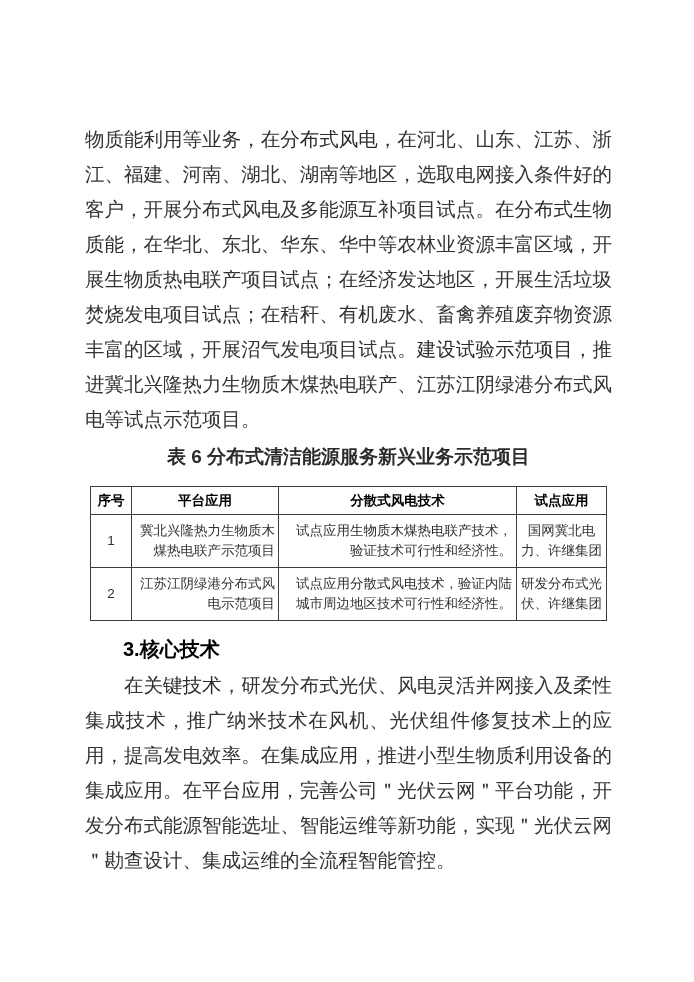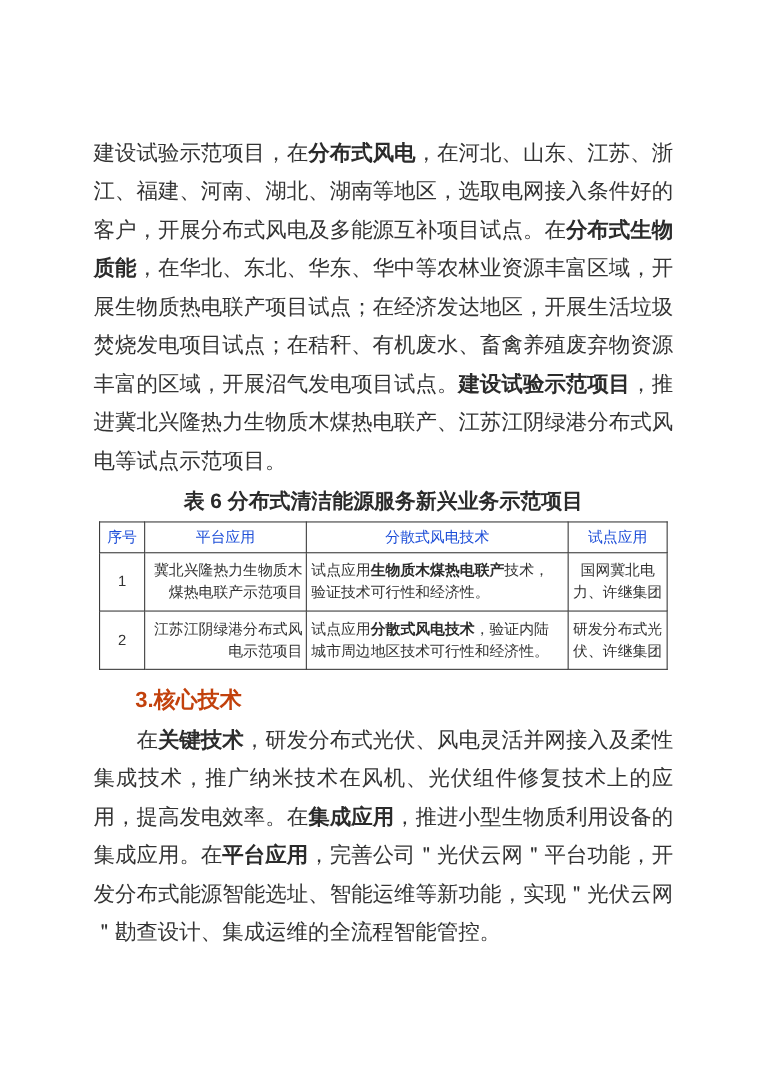--- a/index.html
+++ b/index.html
@@ -111,7 +111,7 @@
 <div class="page">
   <div class="content">
 
-    <p class="para"><span>建设试验示范项目，在</span><span class="b">分布式风电</span><span>，在河北、山东、江苏、浙江、福建、河南、湖北、湖南等地区，选取电网接入条件好的客户，开展分布式风电及多能源互补项目试点。在</span><span class="b">分布式生物质能</span><span>，在华北、东北、华东、华中等农林业资源丰富区域，开展生物质热电联产项目试点；在经济发达地区，开展生活垃圾焚烧发电项目试点；在秸秆、有机废水、畜禽养殖废弃物资源丰富的区域，开展沼气发电项目试点。</span><span class="b">建设试验示范项目</span><span>，推进冀北兴隆热力生物质木煤热电联产、江苏江阴绿港分布式风电等试点示范项目。</span></p>
+    <p class="para"><span>物质能利用等业务，在</span><span class="b">分布式风电</span><span>，在河北、山东、江苏、浙江、福建、河南、湖北、湖南等地区，选取电网接入条件好的客户，开展分布式风电及多能源互补项目试点。在</span><span class="b">分布式生物质能</span><span>，在华北、东北、华东、华中等农林业资源丰富区域，开展生物质热电联产项目试点；在经济发达地区，开展生活垃圾焚烧发电项目试点；在秸秆、有机废水、畜禽养殖废弃物资源丰富的区域，开展沼气发电项目试点。</span><span class="b">建设试验示范项目</span><span>，推进冀北兴隆热力生物质木煤热电联产、江苏江阴绿港分布式风电等试点示范项目。</span></p>
 
     <div class="table-caption">表 6 分布式清洁能源服务新兴业务示范项目</div>
 

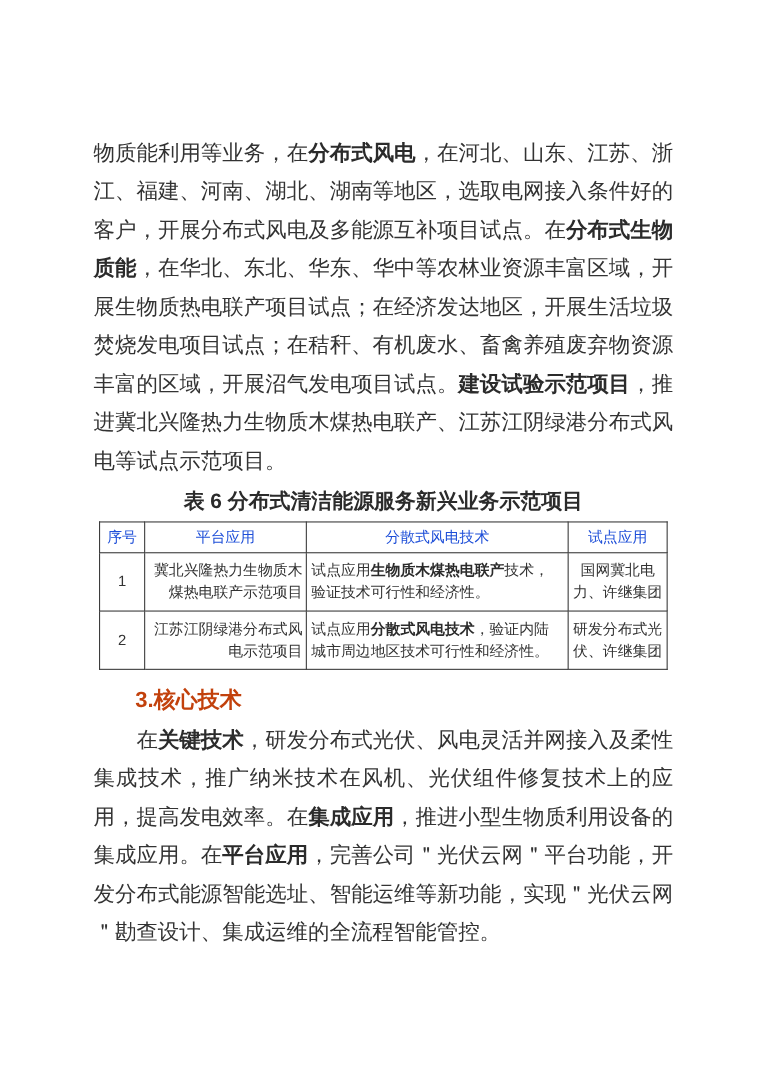--- a/index.html
+++ b/index.html
@@ -39,7 +39,7 @@
     text-indent: 39px;
   }
   .b {
-    font-weight: 700;
+    font-weight: 400;
     color: #2b2b2b;
   }
   .table-caption {

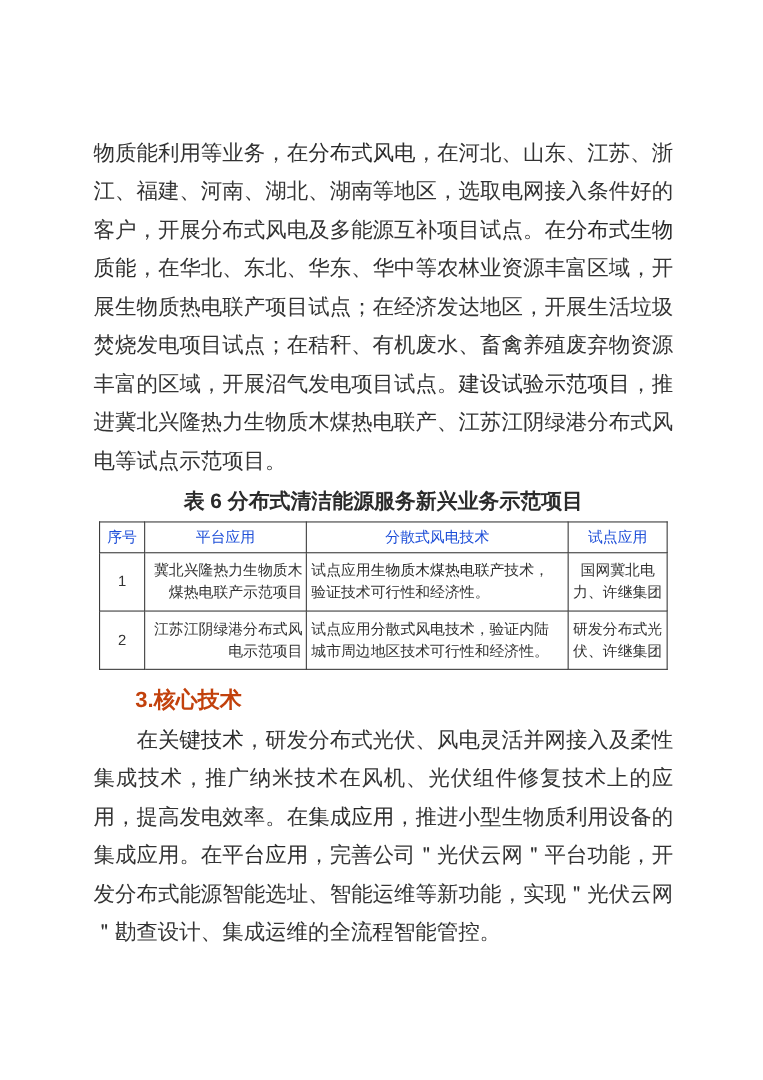--- a/index.html
+++ b/index.html
@@ -48,7 +48,7 @@
     text-align: center;
     line-height: 26px;
     margin-top: 7px;
-    margin-bottom: 4px;
+    margin-bottom: 16px;
     color: #2b2b2b;
   }
   table.demo-table {

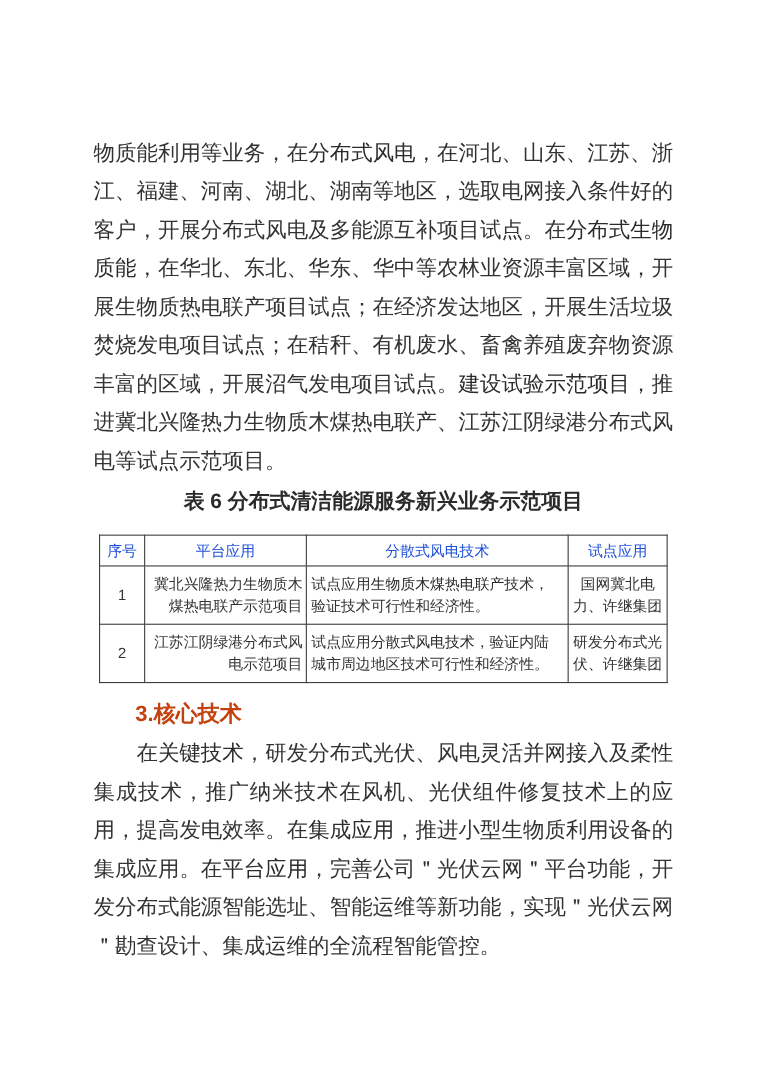--- a/index.html
+++ b/index.html
@@ -67,11 +67,11 @@
     word-break: break-all;
   }
   table.demo-table th {
-    font-weight: 400;
+    font-weight: 700;
     text-align: center;
     height: 27px;
     padding: 0 2px;
-    color: #1d4ed8;
+    color: #000000;
   }
   col.c-no    { width: 41px; }
   col.c-name  { width: 147px; }

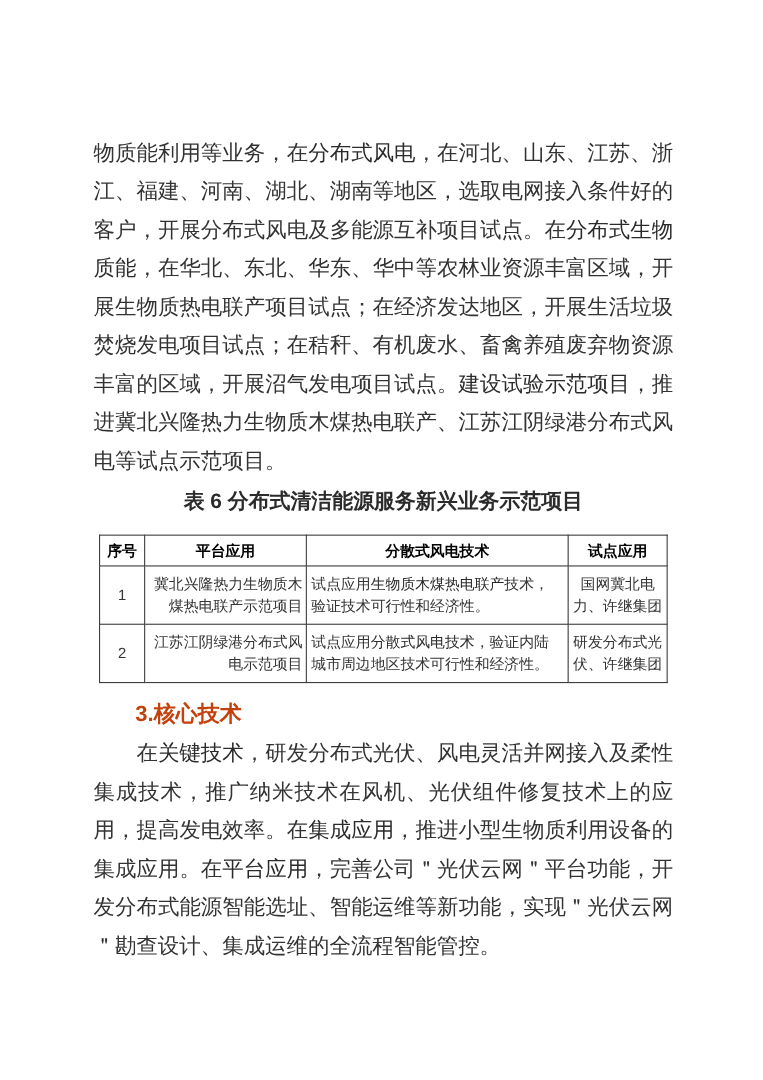--- a/index.html
+++ b/index.html
@@ -86,7 +86,7 @@
     padding: 6px 3px 6px 4px;
   }
   td.cell-content {
-    text-align: left;
+    text-align: right;
     padding: 6px 4px;
   }
   td.cell-unit {

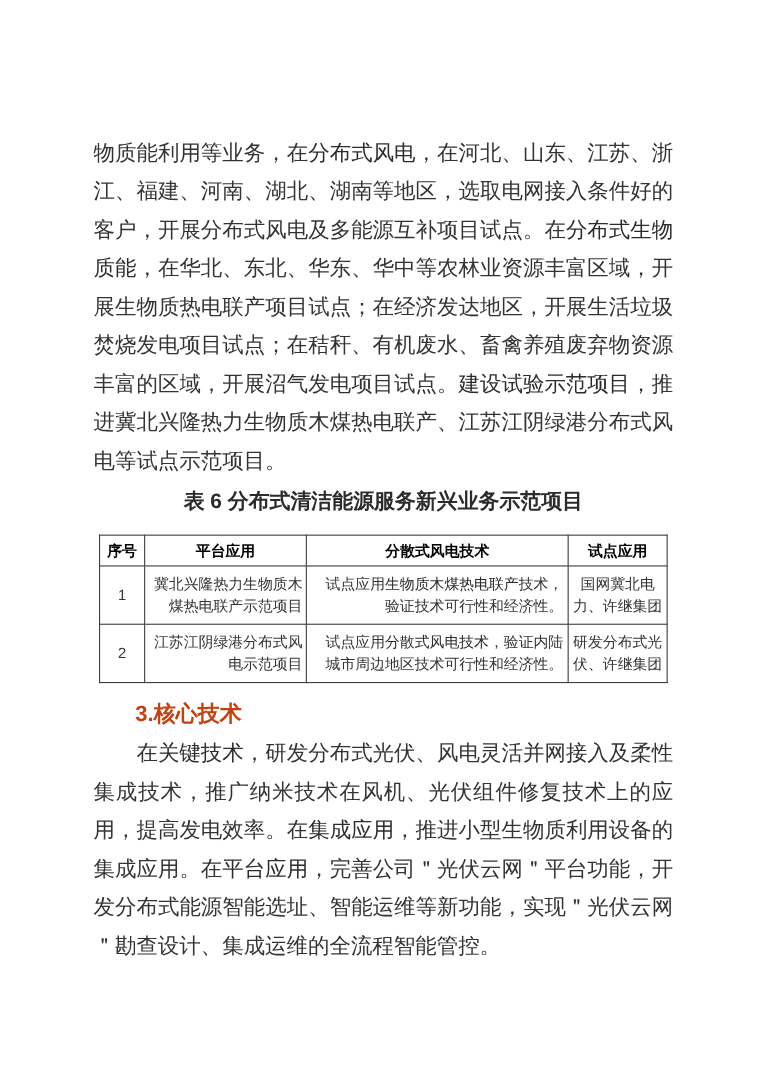--- a/index.html
+++ b/index.html
@@ -100,7 +100,7 @@
     line-height: 35px;
     padding-left: 38px;
     margin: 0;
-    color: #c2410c;
+    color: #000000;
   }
   .heading.h3 { margin-top: 11px; margin-bottom: 1px; }
   .heading.h4 { margin-top: 7px; }

